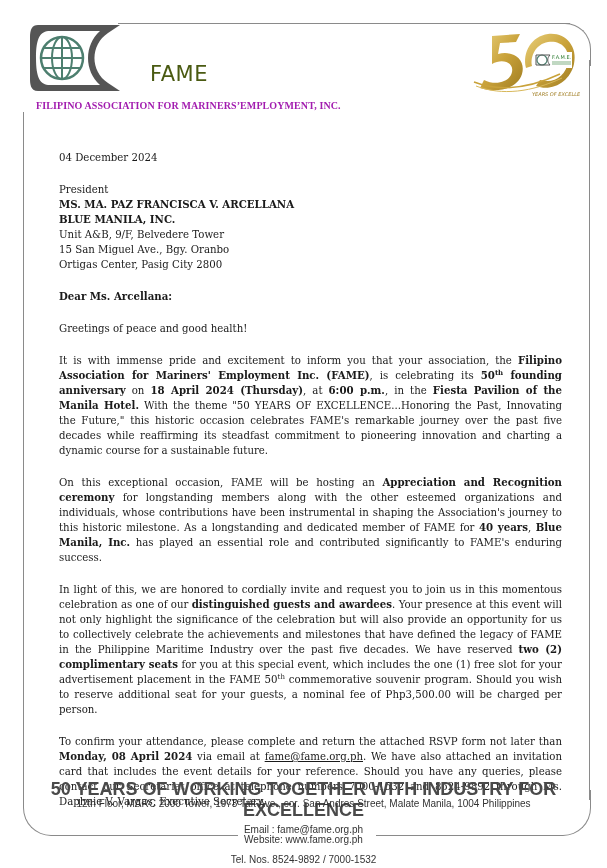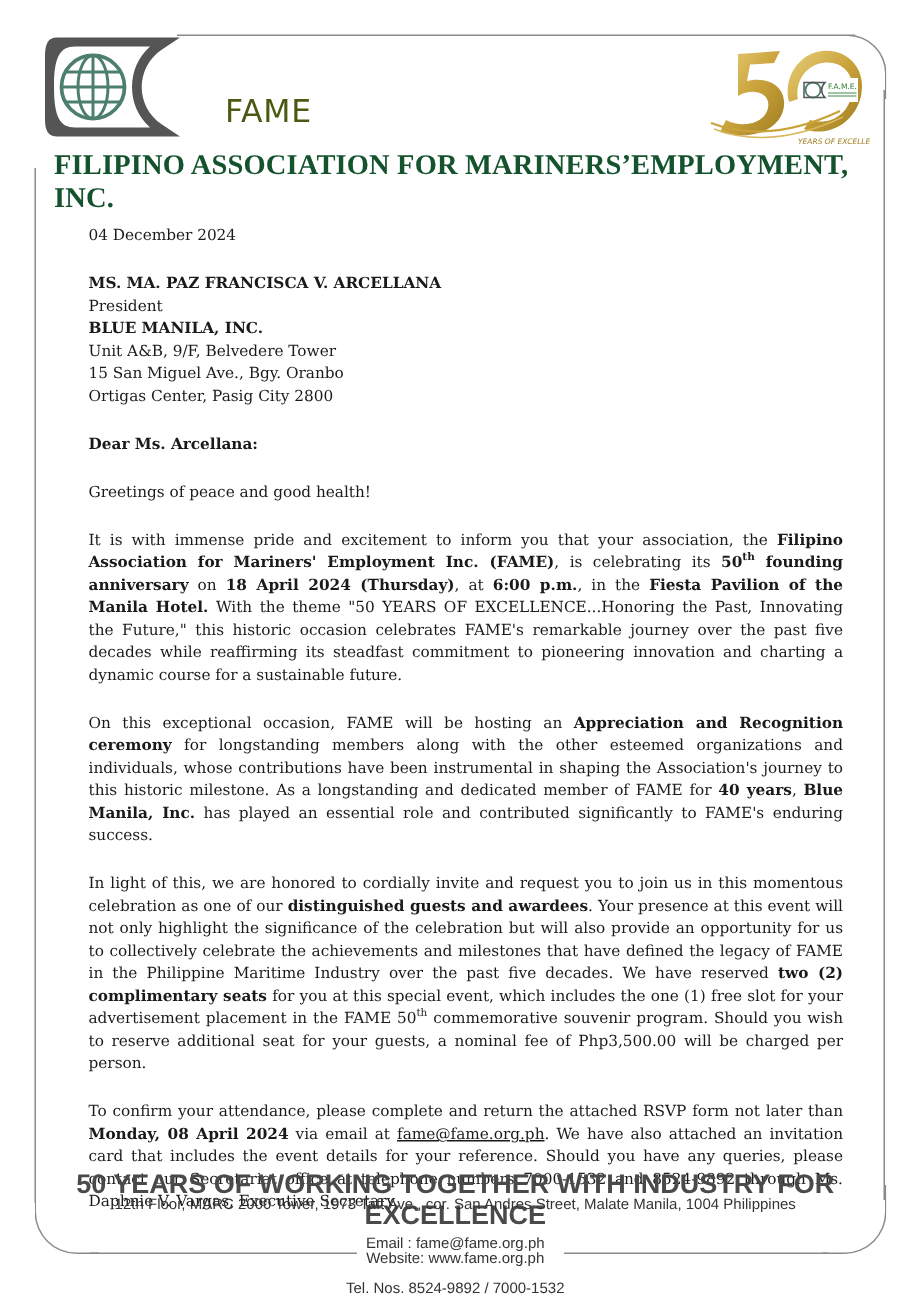--- a/index.html
+++ b/index.html
@@ -16,7 +16,7 @@
     .logo { position: absolute; left: 28px; top: 23px; width: 92px; height: 70px; }
     .fame-word { position: absolute; left: 150px; top: 62px; font-family: "DejaVu Sans", sans-serif; font-size: 21px; color: #4a5a12; letter-spacing: 0.5px; }
     .logo50 { position: absolute; left: 470px; top: 30px; width: 110px; height: 68px; }
-    .org-name { position: absolute; left: 36px; top: 100px; font-family: "Liberation Serif", serif; font-weight: bold; font-size: 19px; color: #14532d; letter-spacing: 0.1px; }
+    .org-name { position: absolute; left: 36px; top: 100px; font-family: "Liberation Serif", serif; font-weight: bold; font-size: 10px; color: #a21caf; letter-spacing: 0.1px; }
 
     .letter { position: absolute; left: 59px; top: 150px; width: 503px; font-family: "DejaVu Serif", serif; font-size: 10.2px; line-height: 15px; }
     .letter p { margin: 0; }

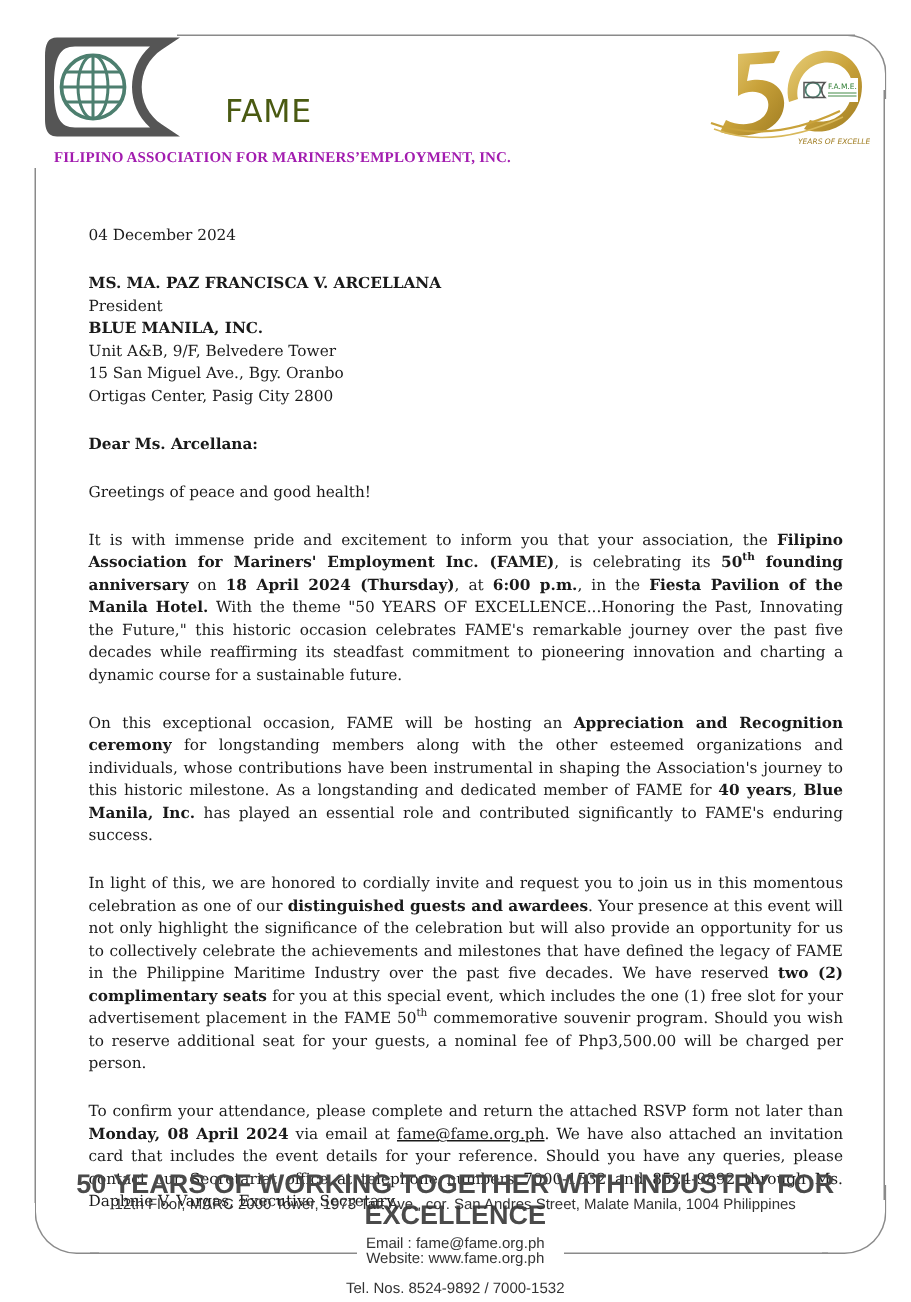--- a/index.html
+++ b/index.html
@@ -83,8 +83,8 @@
 <div class="letter">
   <p>04 December 2024</p>
   <div class="gap-lg"></div>
+  <p>President</p>
   <p><b>MS. MA. PAZ FRANCISCA V. ARCELLANA</b></p>
-  <p>President</p>
   <p><b>BLUE MANILA, INC.</b></p>
   <p>Unit A&amp;B, 9/F, Belvedere Tower</p>
   <p>15 San Miguel Ave., Bgy. Oranbo</p>

